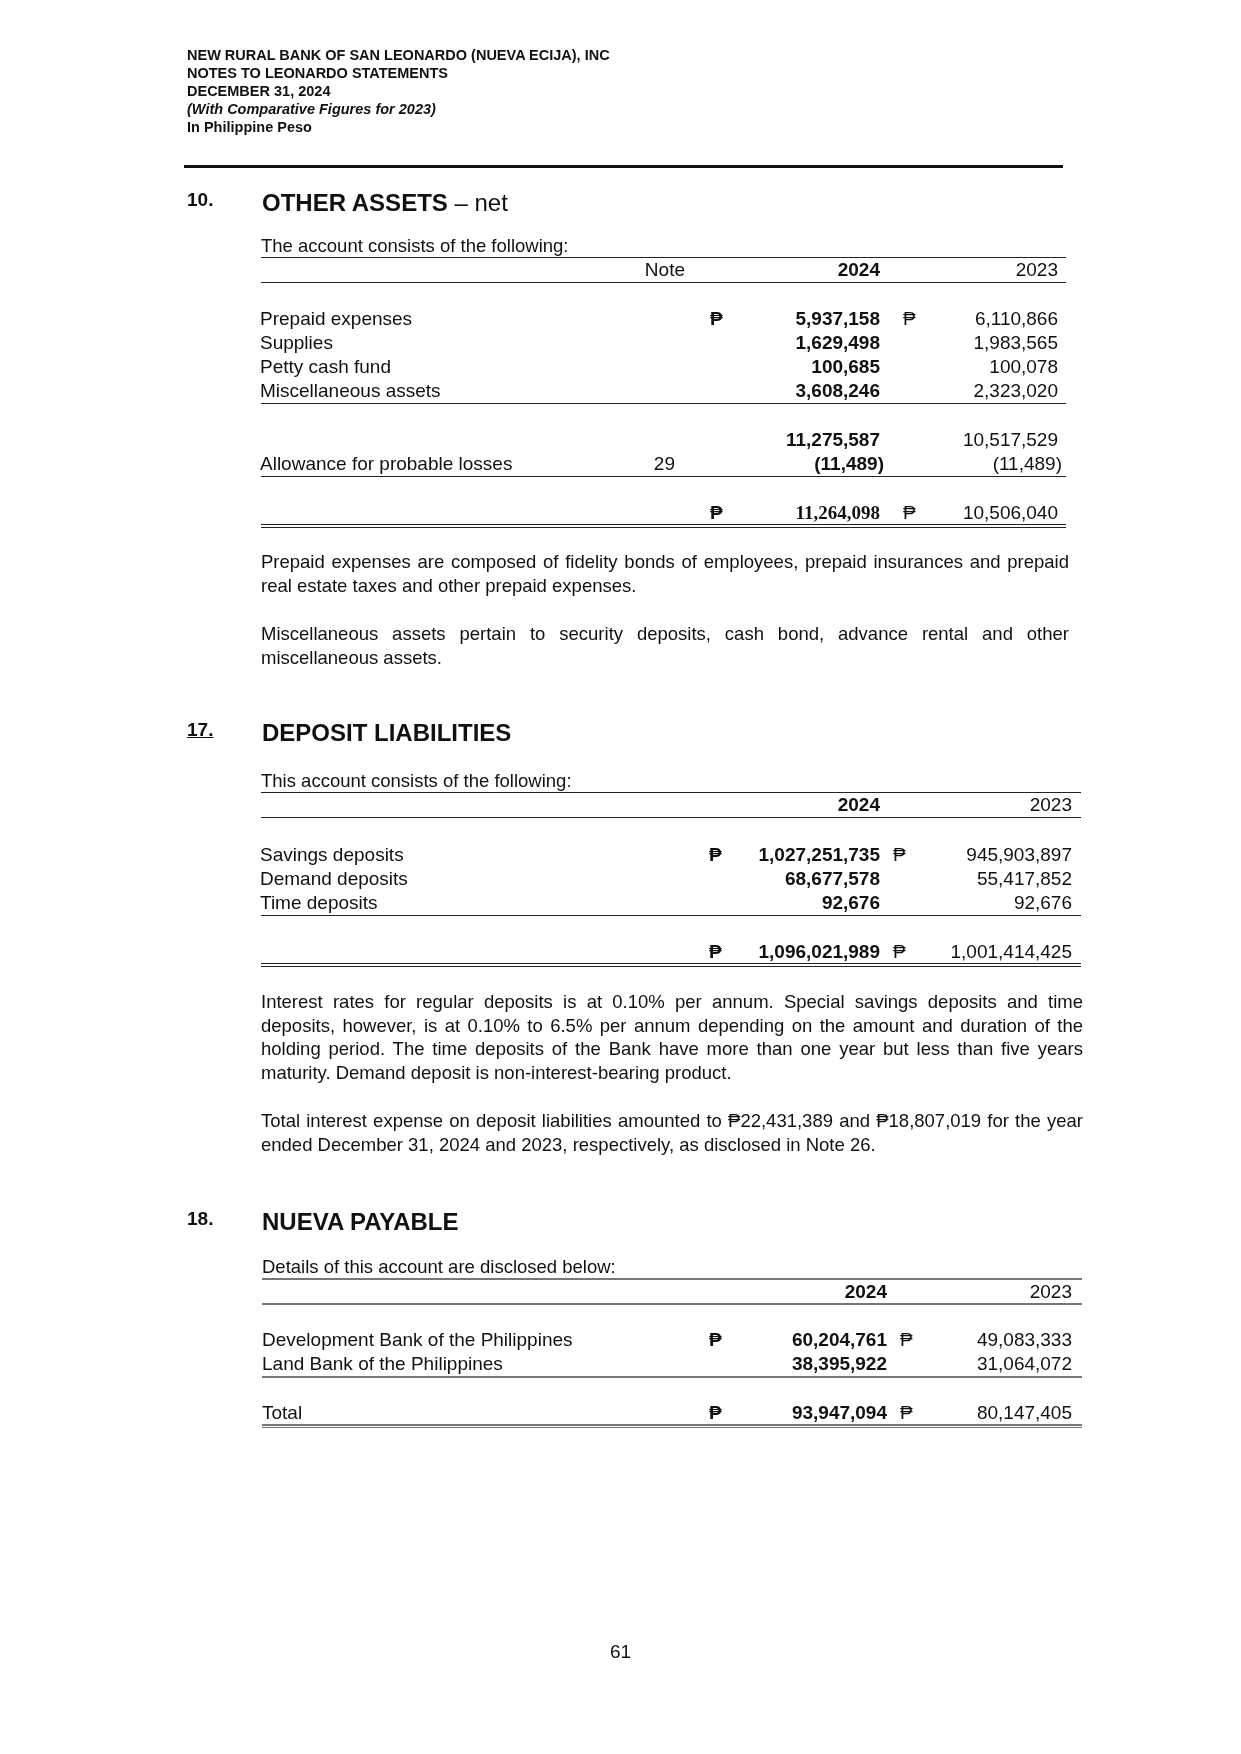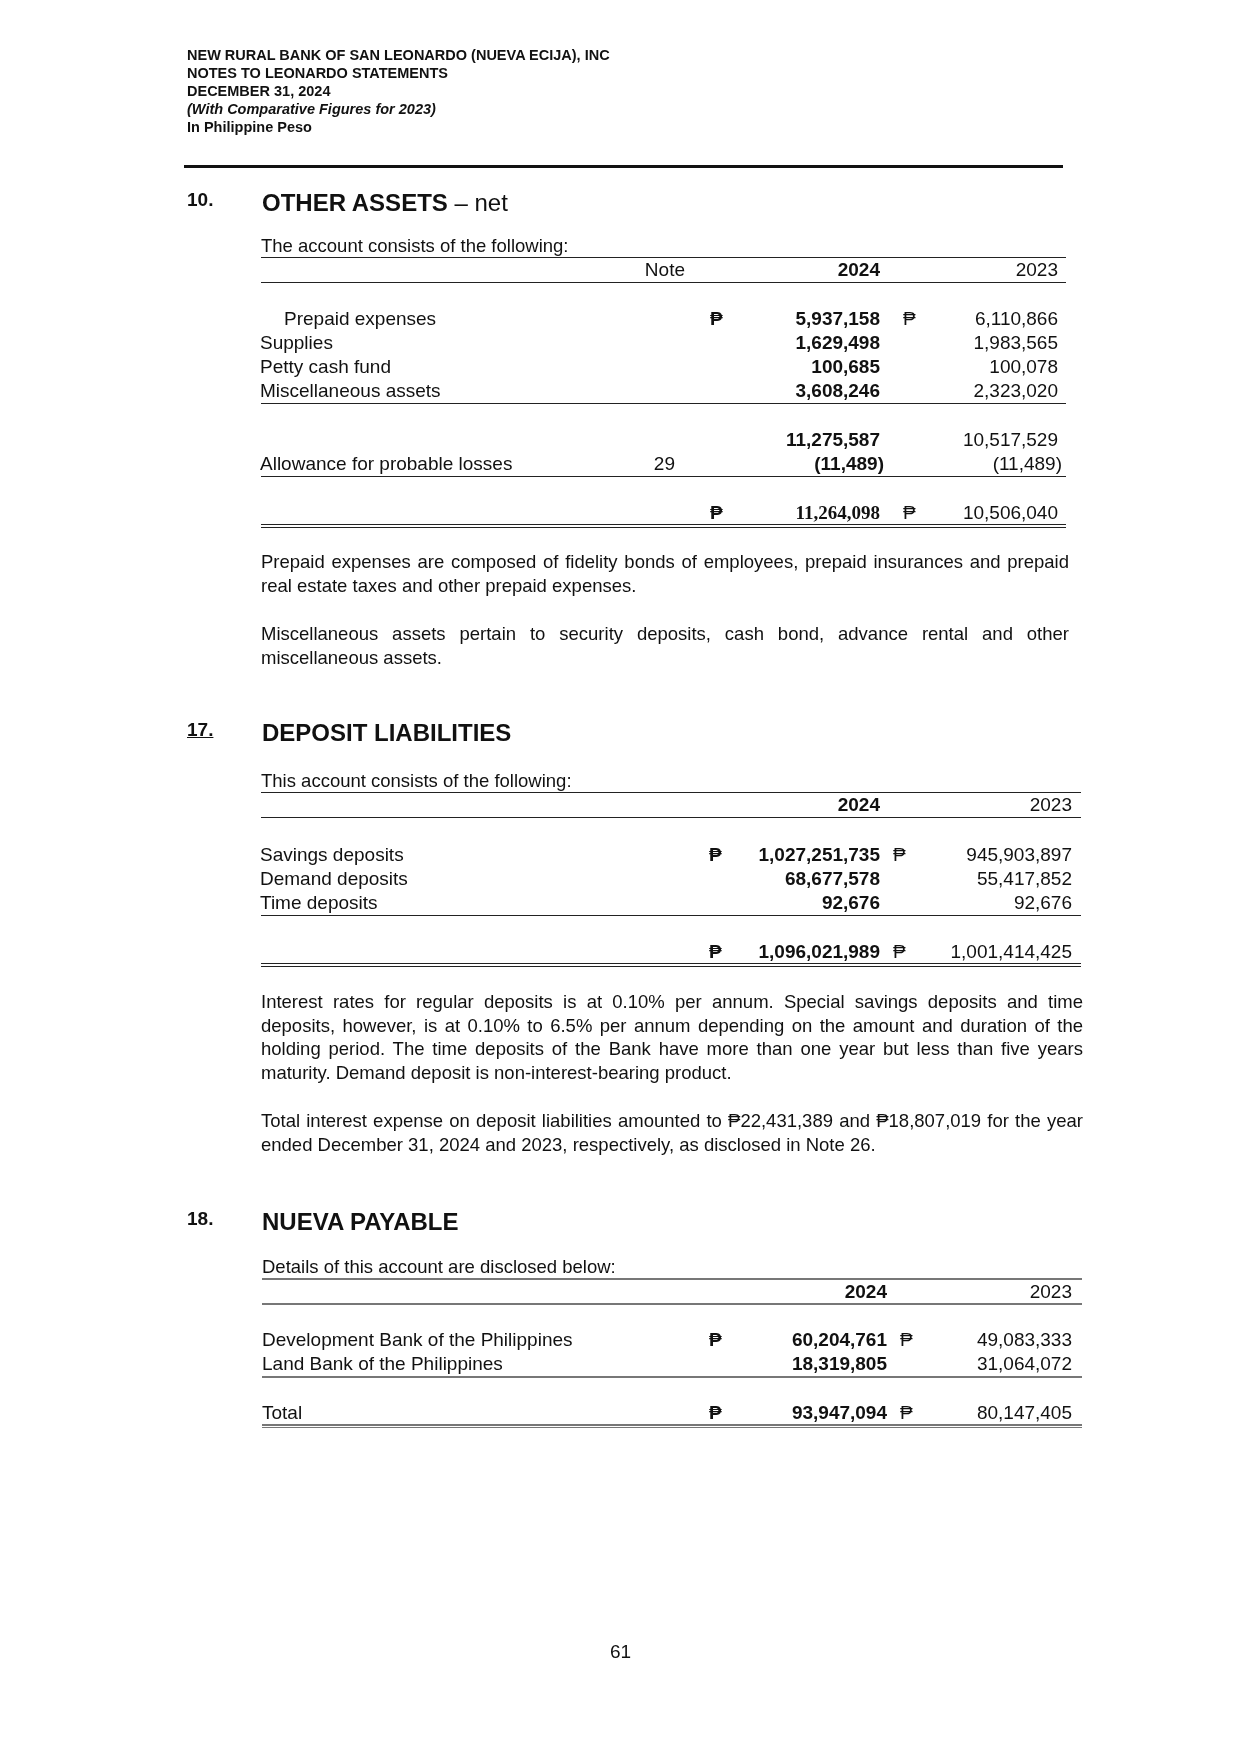--- a/index.html
+++ b/index.html
@@ -57,7 +57,7 @@
 
 <div id="note16-rows">
   <div class="row" style="left:0; top:307px;">
-    <span class="lbl" style="left:260px;margin-left:24px;">Prepaid expenses</span>
+    <span class="lbl" style="left:260px;">Prepaid expenses</span>
     <span class="peso" style="left:710px;">₱</span>
     <span class="num b" style="left:740px; width:140px;">5,937,158</span>
     <span class="peso" style="left:903px; font-weight:normal;">₱</span>

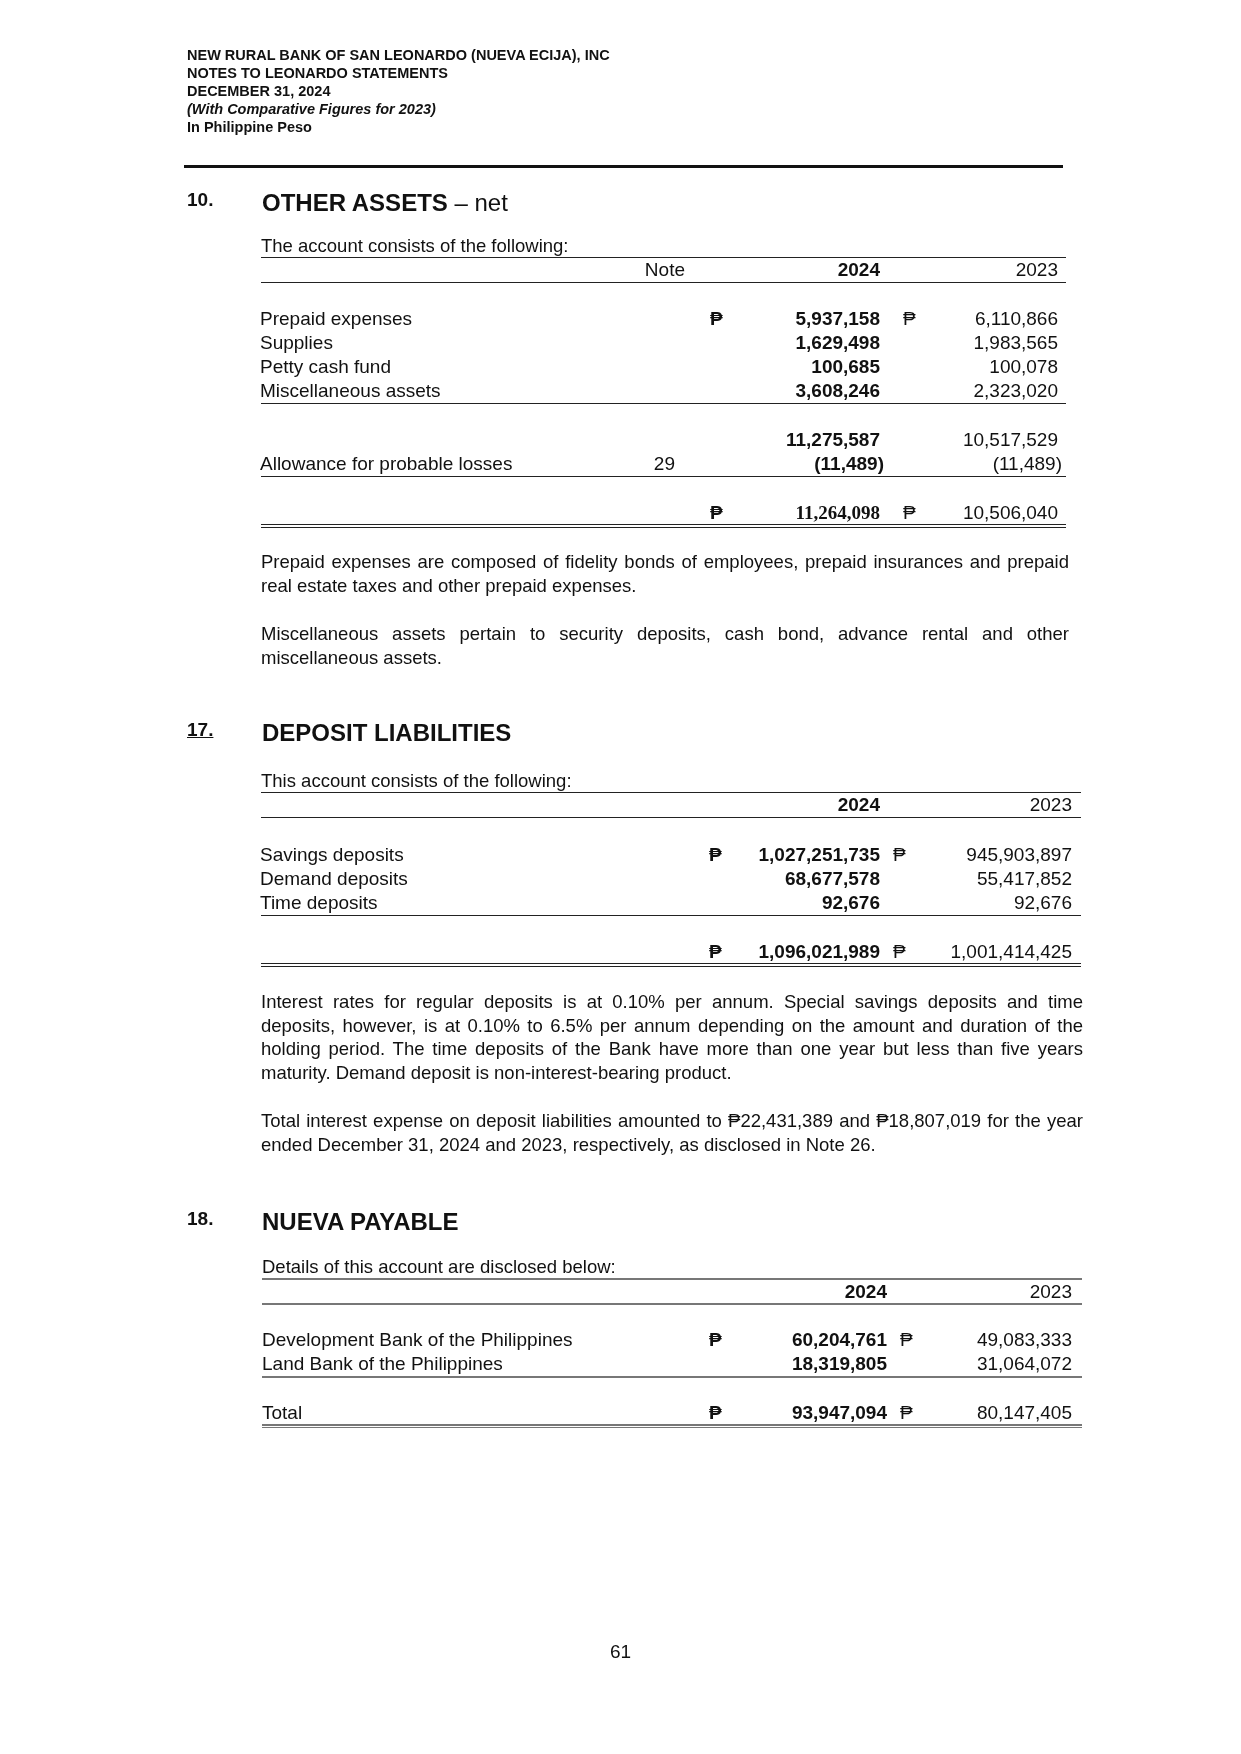--- a/index.html
+++ b/index.html
@@ -168,7 +168,7 @@
   </div>
   <div class="row" style="left:0; top:1352px;">
     <span class="lbl" style="left:262px;">Land Bank of the Philippines</span>
-    <span class="num b" style="left:727px; width:160px;">18,319,805</span>
+    <span class="num b" style="left:727px; width:160px;">38,395,922</span>
     <span class="num" style="left:912px; width:160px;">31,064,072</span>
   </div>
 </div>

